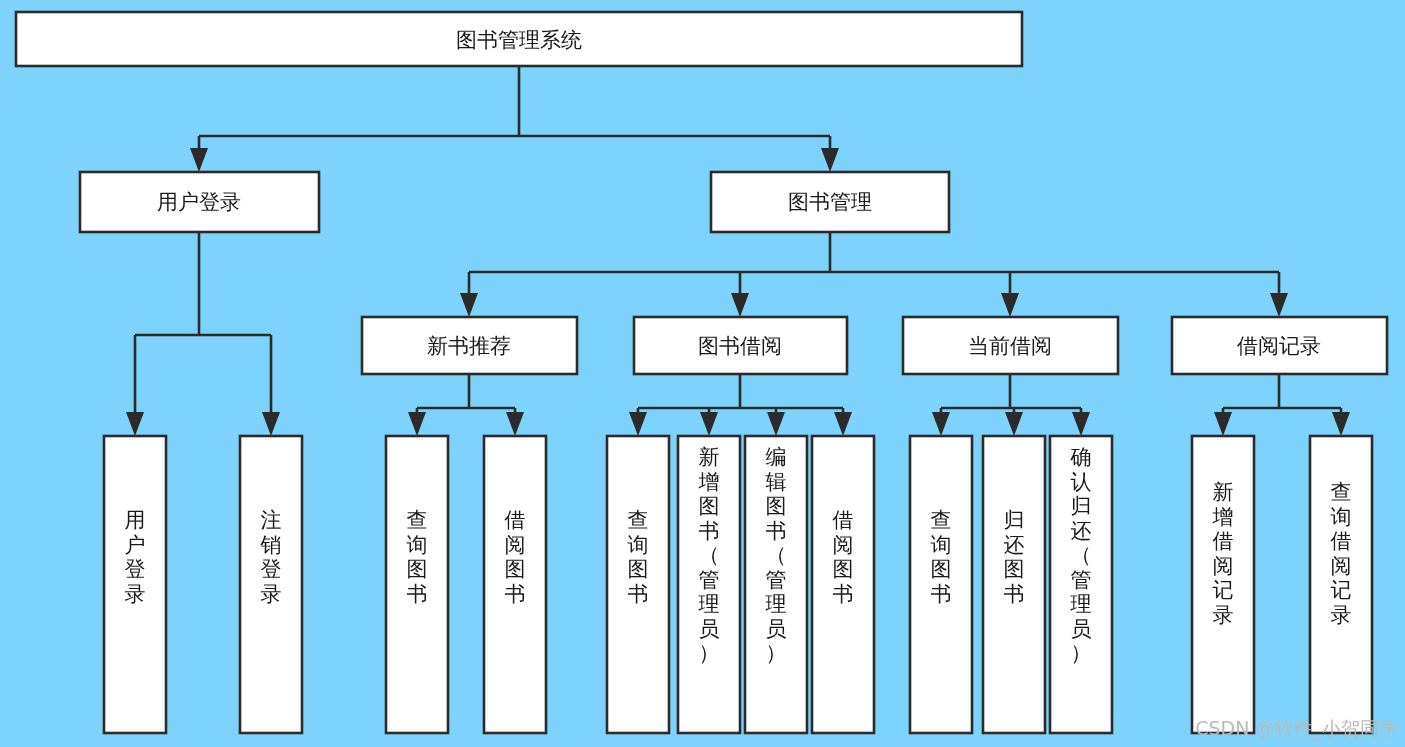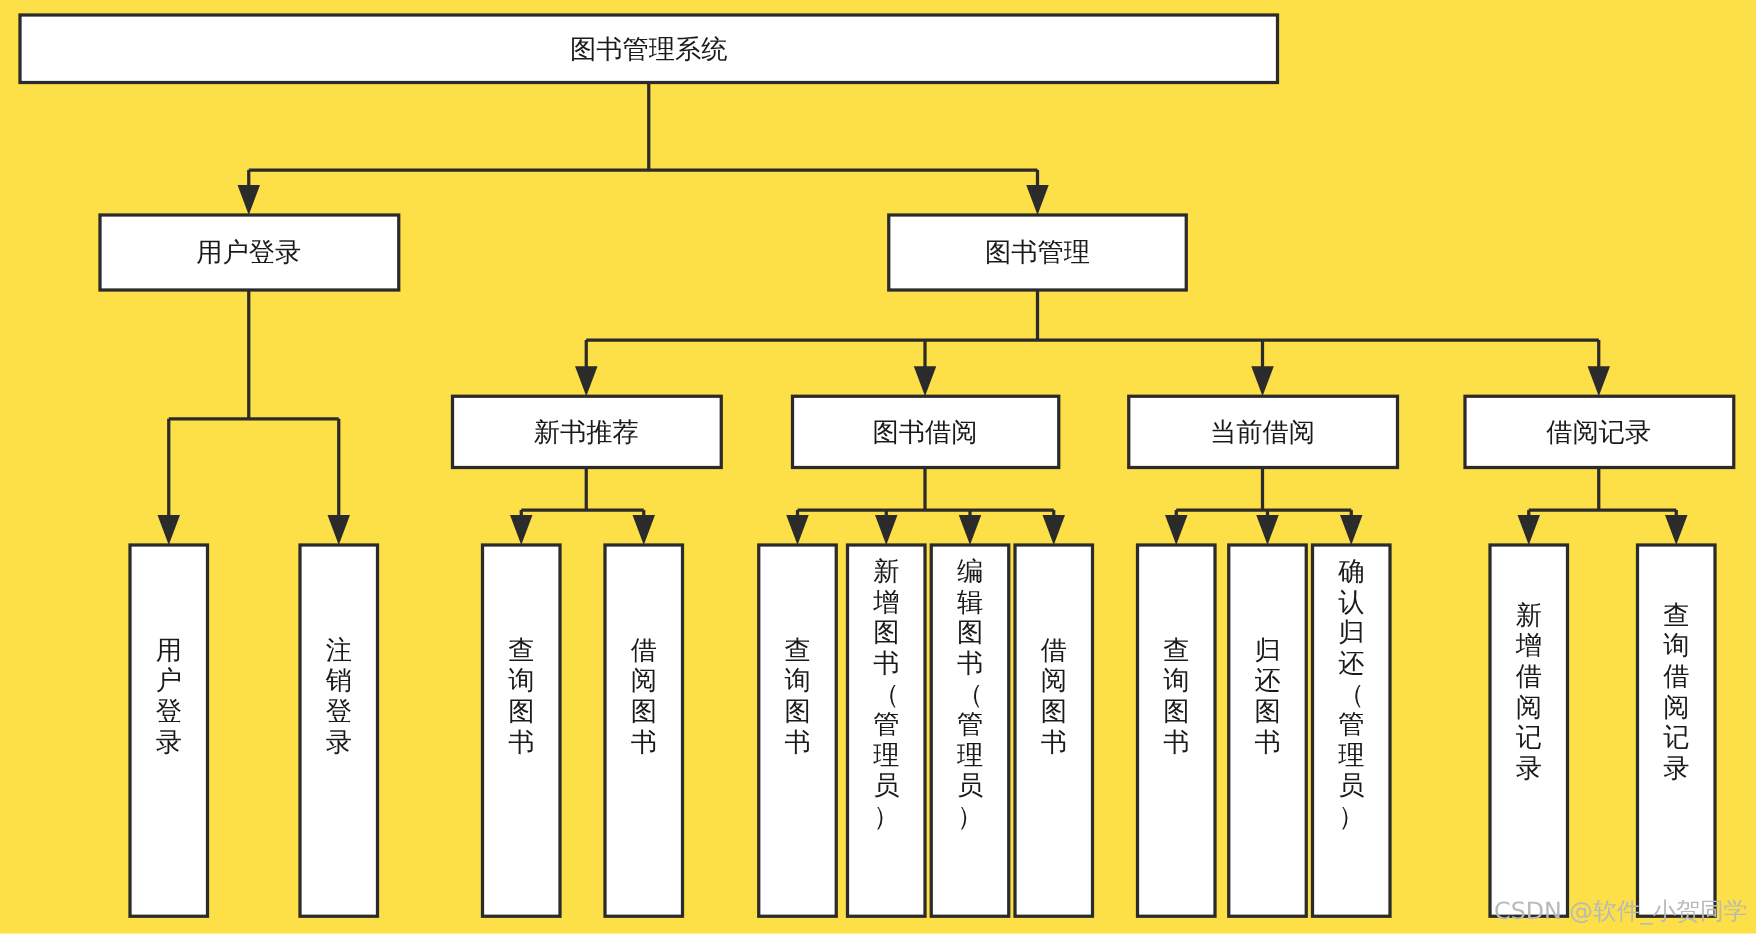--- a/index.html
+++ b/index.html
@@ -14,7 +14,7 @@
     position: relative;
     width: 1405px;
     height: 747px;
-    background: #fde047;
+    background: #7dd3fc;
     overflow: hidden;
   }
   svg.canvas {

